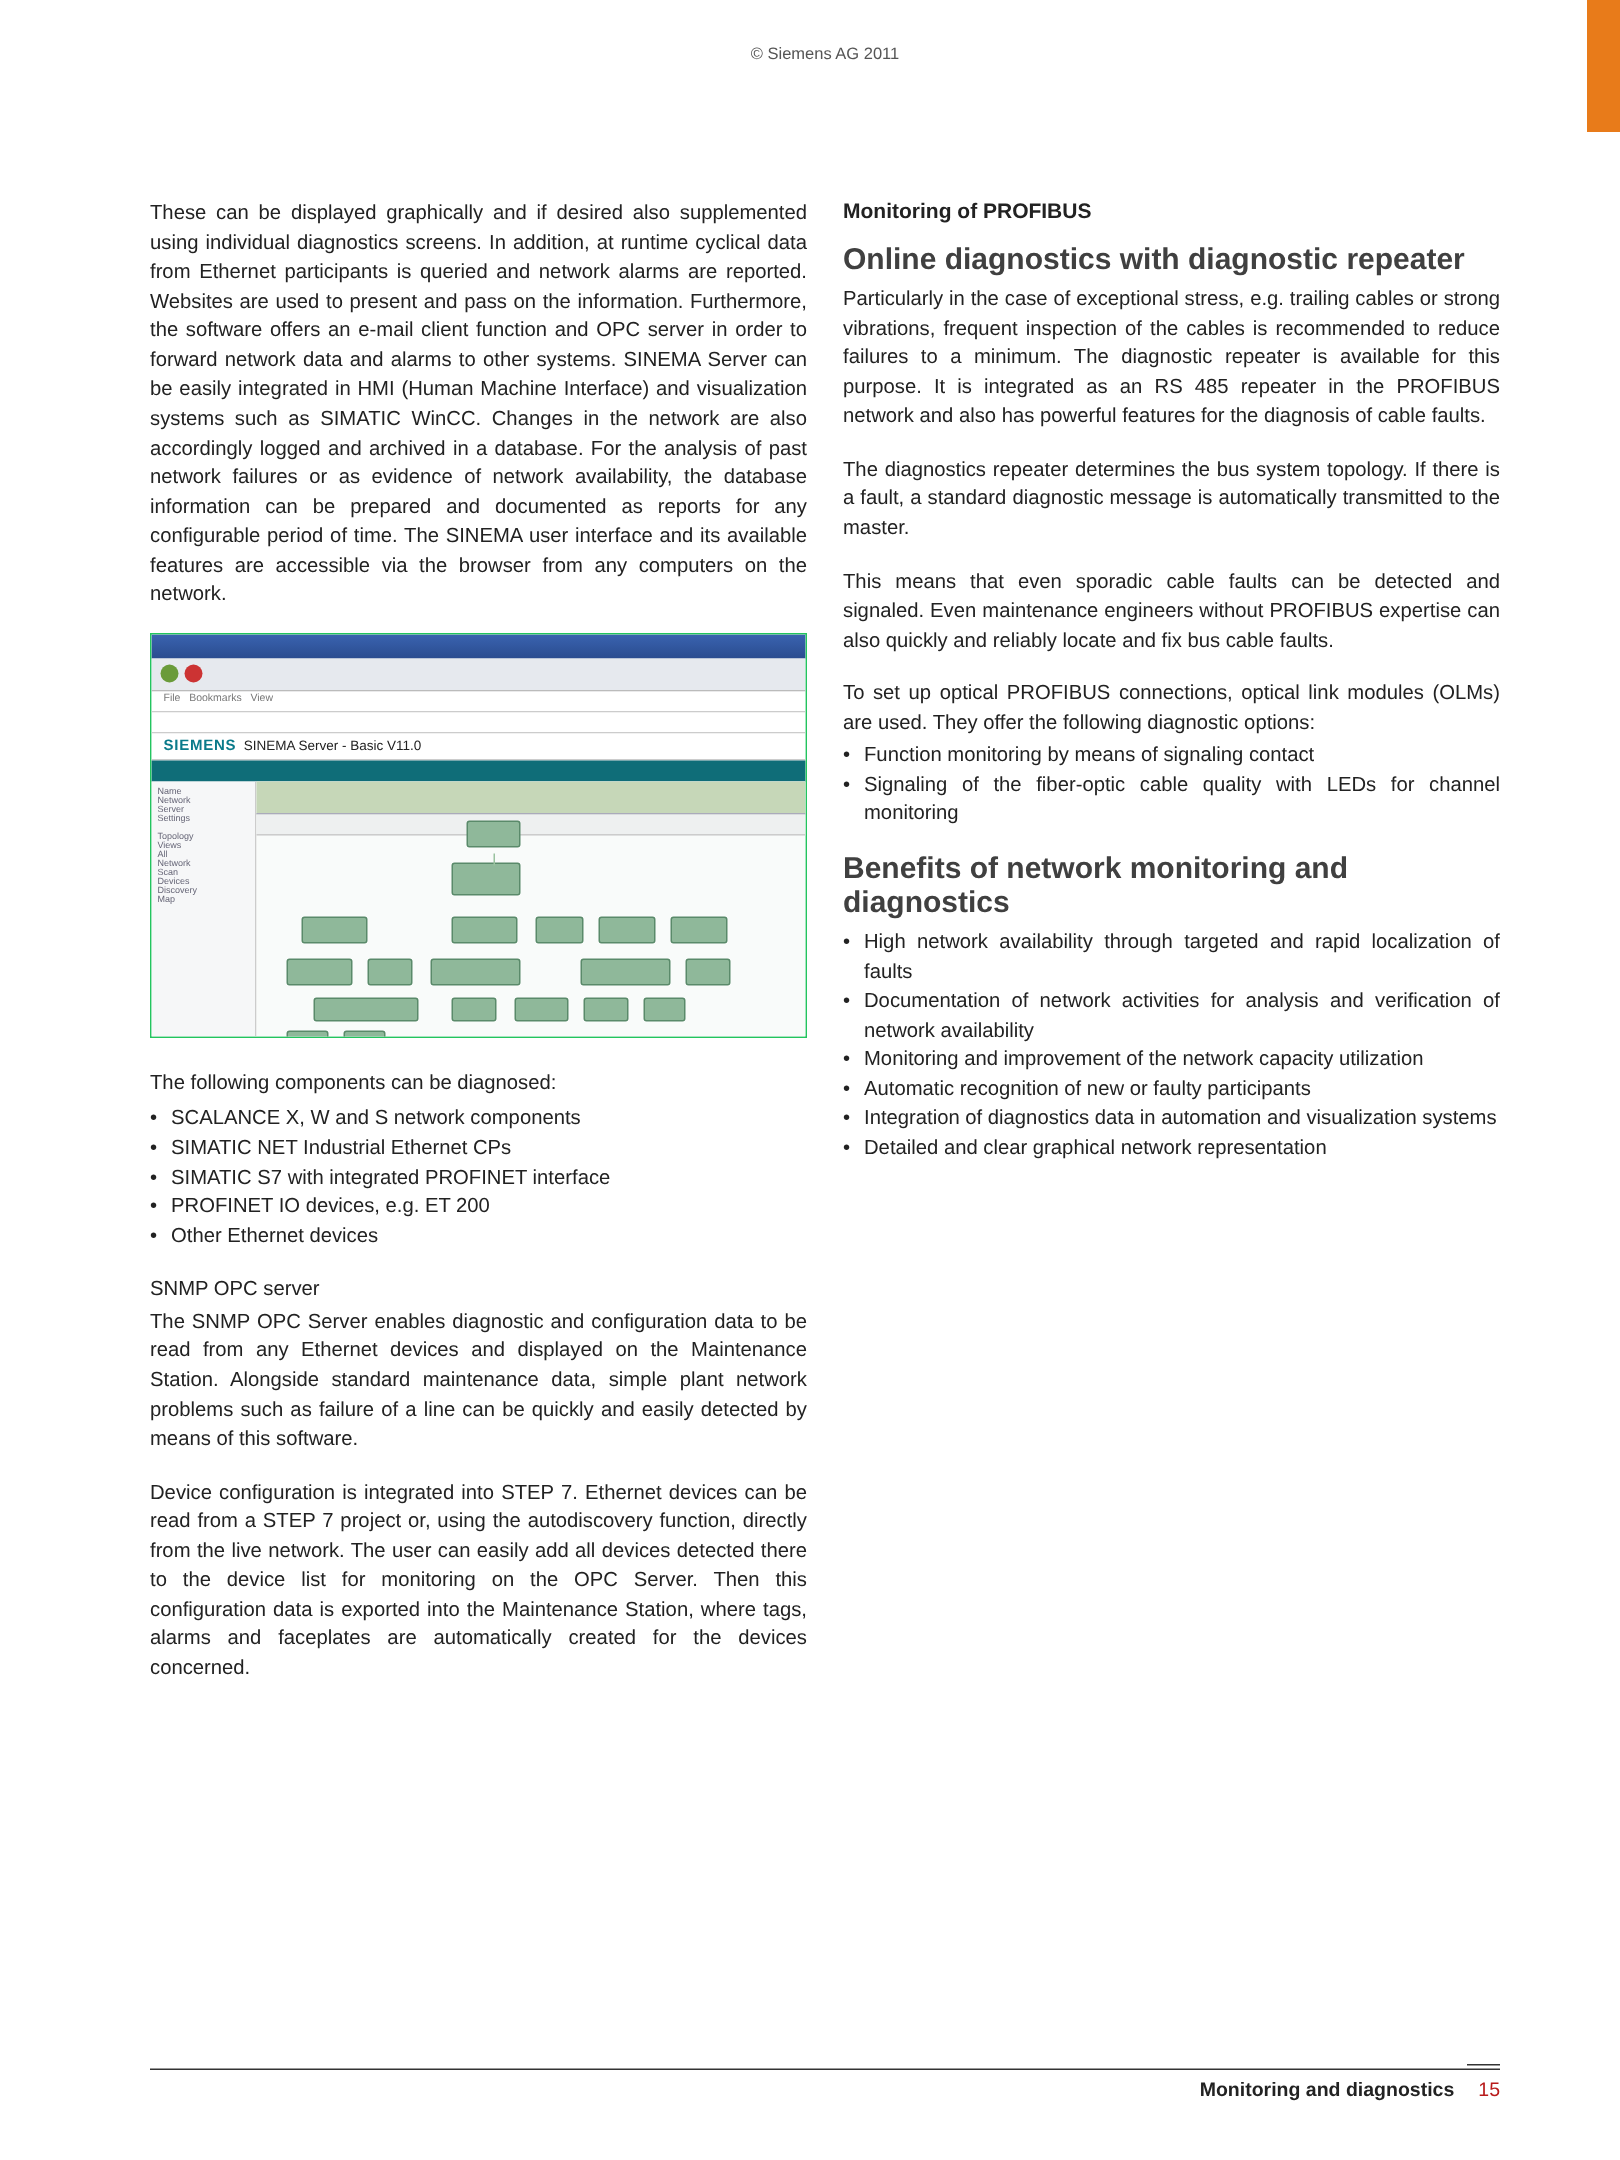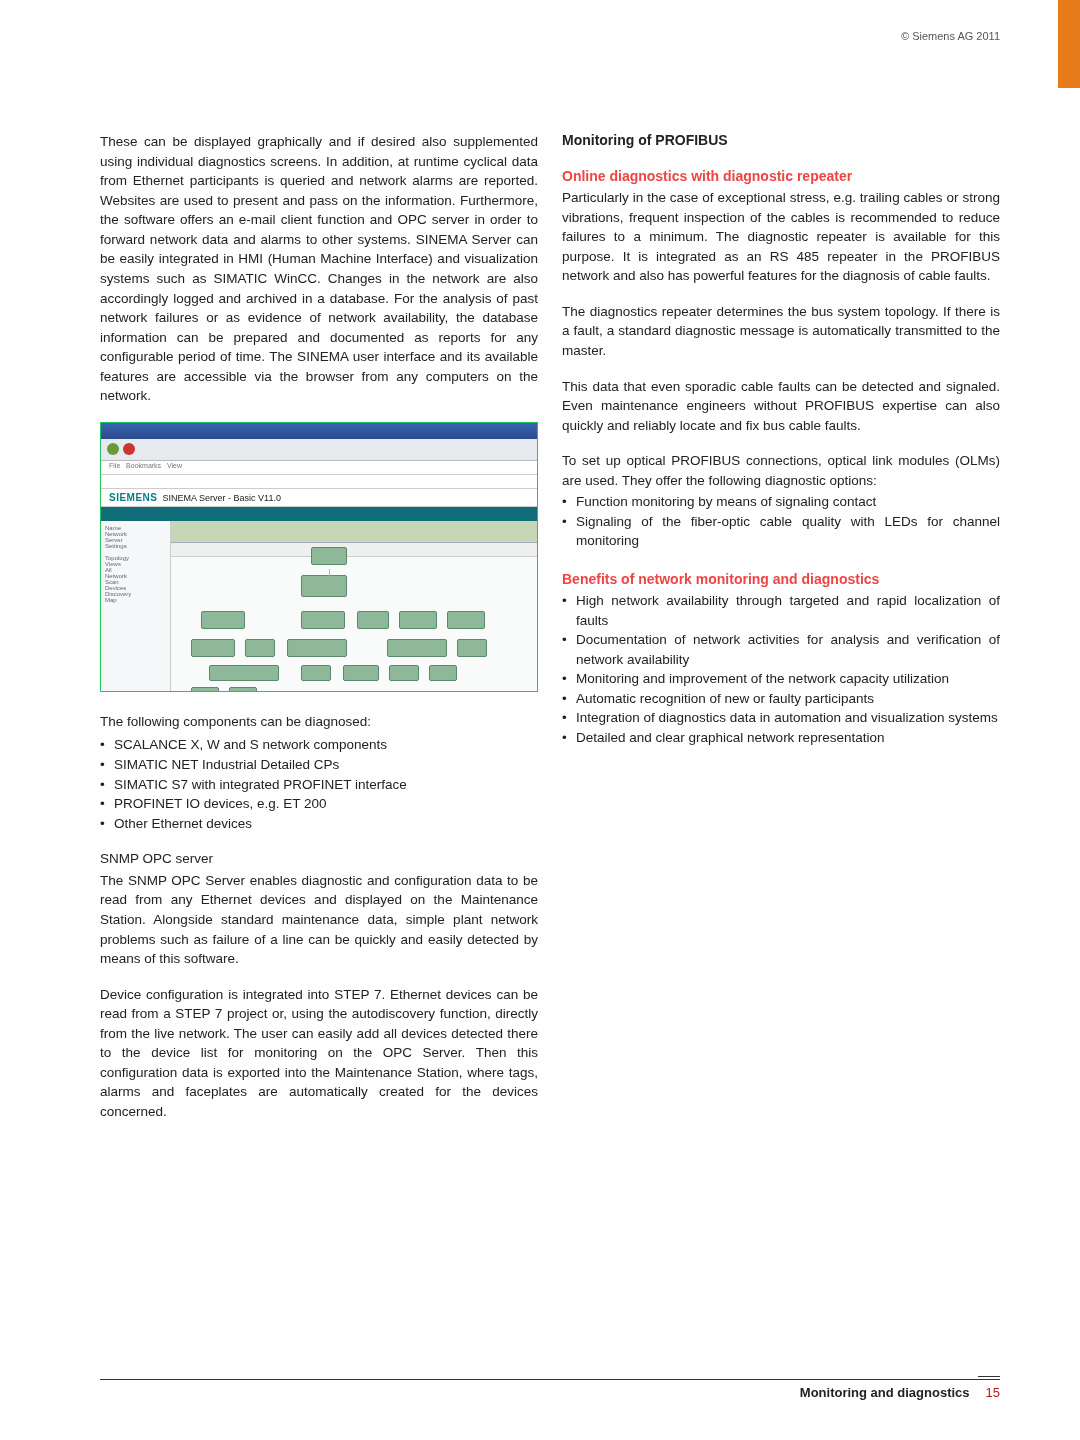--- a/index.html
+++ b/index.html
@@ -6,7 +6,7 @@
   body { font-family: Arial, Helvetica, sans-serif; background: #fff; color: #222; width: 1080px; height: 1440px; position: relative; }
   .page { padding: 30px 80px 40px 100px; }
   .orange-tab { position: absolute; top: 0; right: 0; width: 22px; height: 88px; background: #e87b1a; }
-  .copyright { text-align: right; font-size: 11px; color: #555; margin-bottom: 90px; }
+  .copyright { text-align: center; font-size: 11px; color: #555; margin-bottom: 90px; }
   .columns { display: flex; gap: 24px; }
   .col { flex: 1; min-width: 0; }
   .body-text { font-size: 13.5px; line-height: 1.45; text-align: justify; margin-bottom: 16px; }

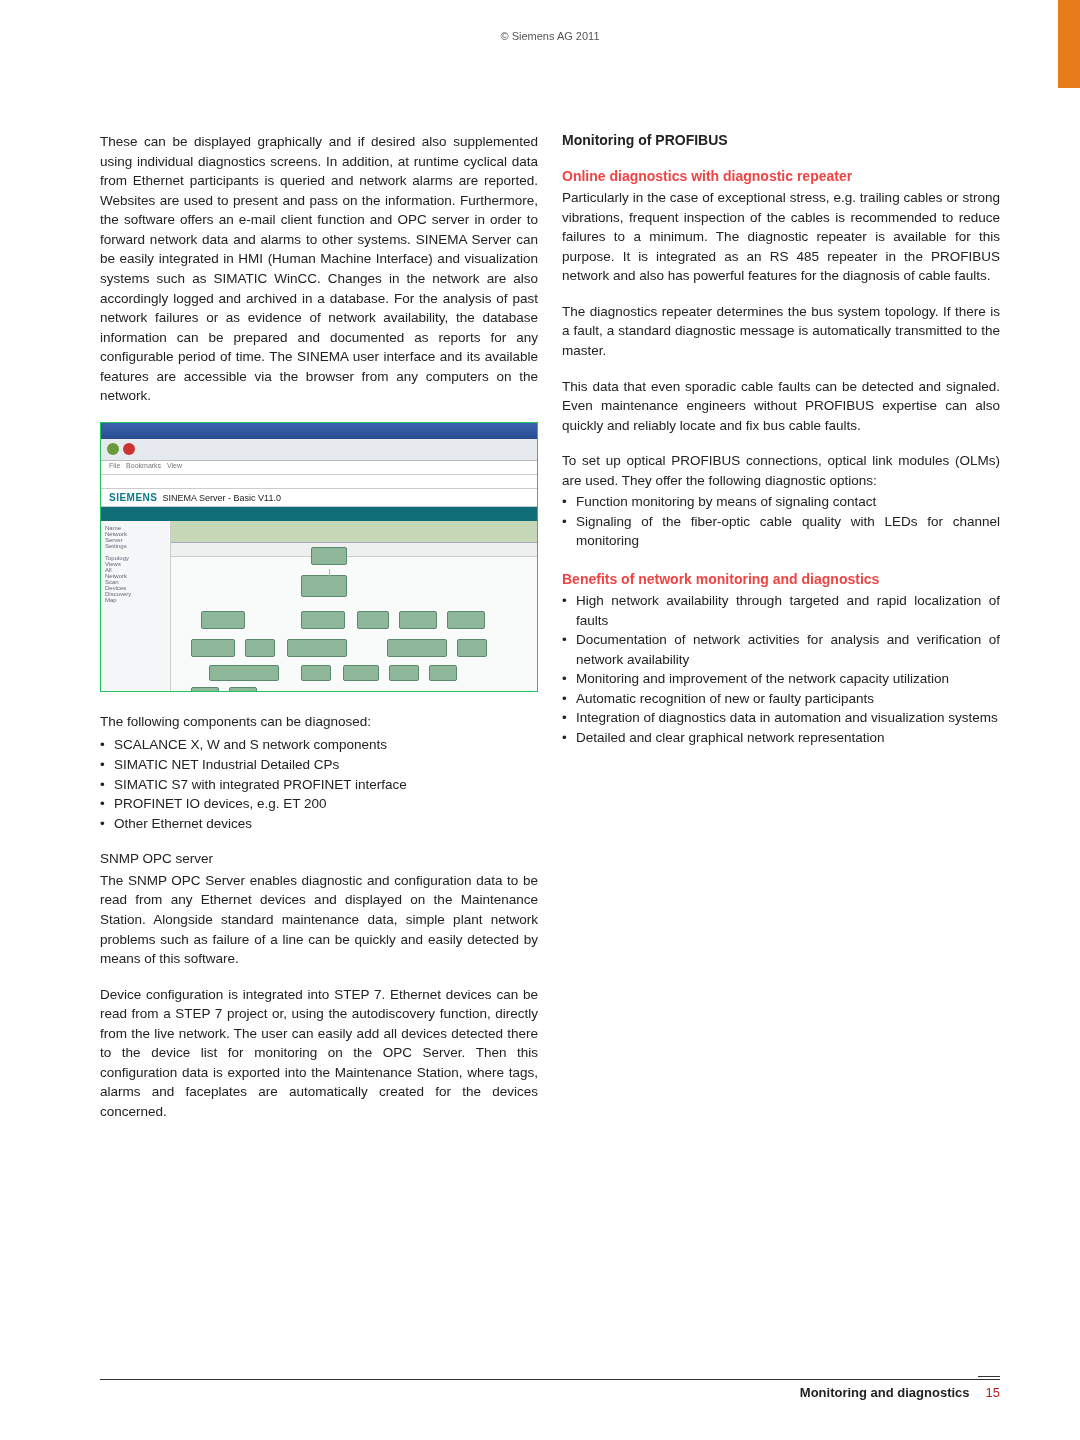--- a/index.html
+++ b/index.html
@@ -11,7 +11,7 @@
   .col { flex: 1; min-width: 0; }
   .body-text { font-size: 13.5px; line-height: 1.45; text-align: justify; margin-bottom: 16px; }
   .heading-bold { font-size: 14px; font-weight: bold; margin-bottom: 14px; }
-  .heading-orange { font-size: 14px; color: #ef4444; font-weight: 600; margin-bottom: 4px; margin-top: 20px; }
+  .heading-orange { font-size: 20px; color: #404040; font-weight: 600; margin-bottom: 4px; margin-top: 10px; }
   ul.bullets { list-style: none; padding-left: 0; margin-bottom: 16px; }
   ul.bullets li { font-size: 13.5px; line-height: 1.45; padding-left: 14px; position: relative; text-align: justify; }
   ul.bullets li::before { content: "•"; position: absolute; left: 0; }

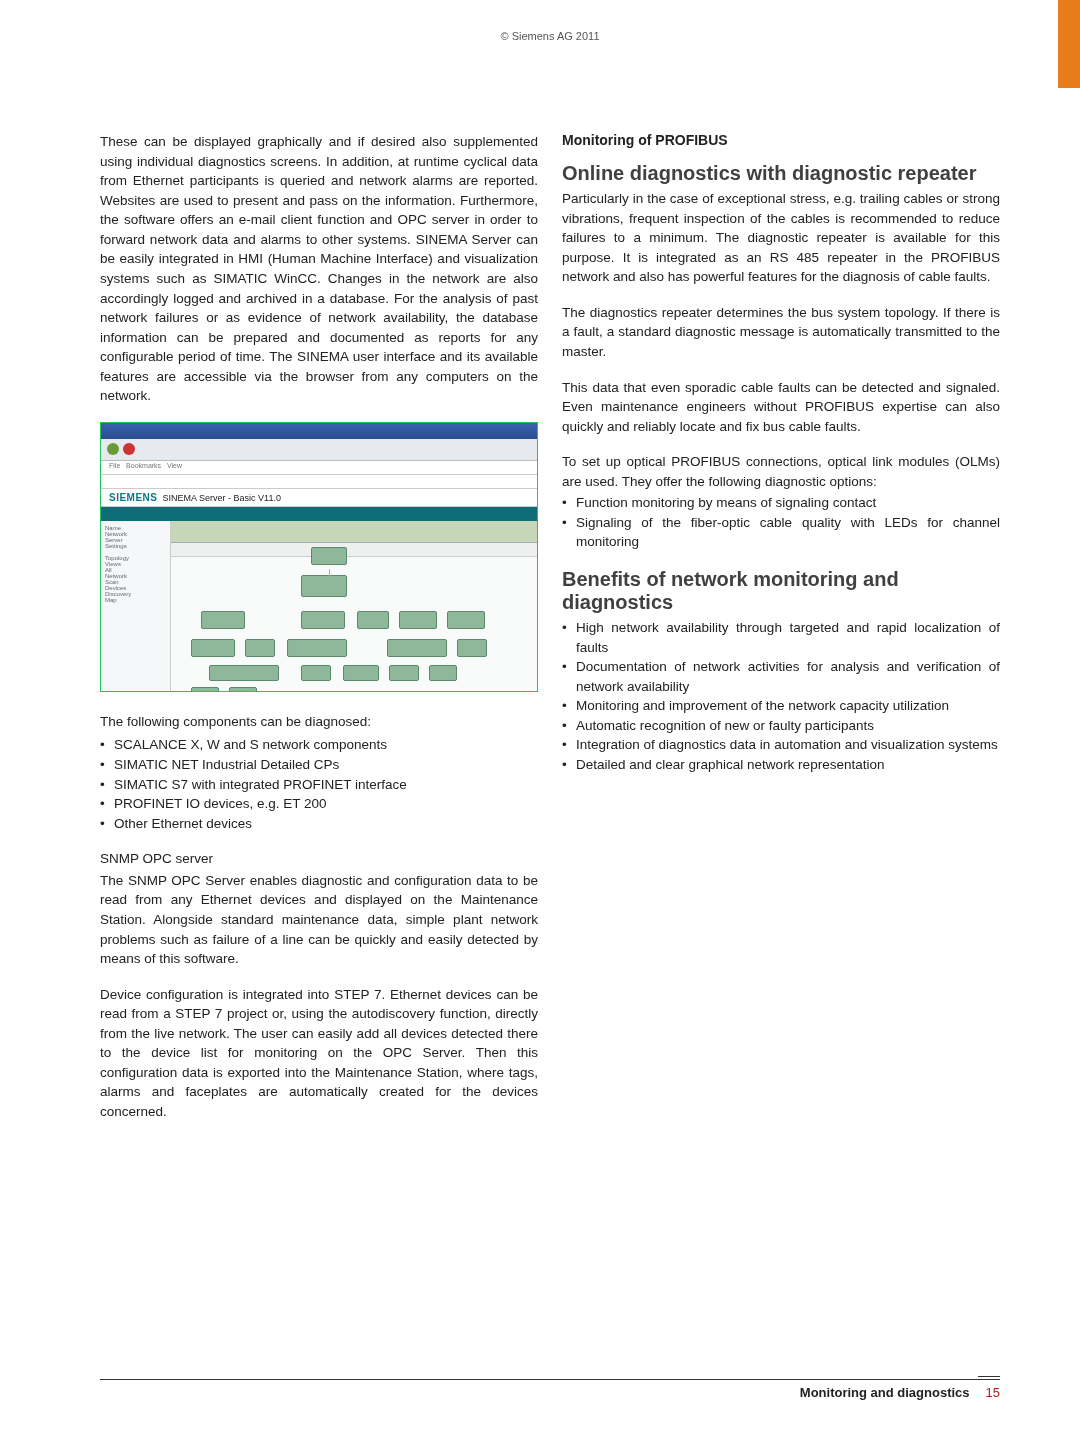--- a/index.html
+++ b/index.html
@@ -109,7 +109,7 @@
       <p class="heading-orange">Online diagnostics with diagnostic repeater</p>
       <p class="body-text">Particularly in the case of exceptional stress, e.g. trailing cables or strong vibrations, frequent inspection of the cables is recommended to reduce failures to a minimum. The diagnostic repeater is available for this purpose. It is integrated as an RS 485 repeater in the PROFIBUS network and also has powerful features for the diagnosis of cable faults.</p>
       <p class="body-text">The diagnostics repeater determines the bus system topology. If there is a fault, a standard diagnostic message is automatically transmitted to the master.</p>
-      <p class="body-text">This data that even sporadic cable faults can be detected and signaled. Even maintenance engineers without PROFIBUS expertise can also quickly and reliably locate and fix bus cable faults.</p>
+      <p class="body-text">This means that even sporadic cable faults can be detected and signaled. Even maintenance engineers without PROFIBUS expertise can also quickly and reliably locate and fix bus cable faults.</p>
 
       <p class="body-text" style="margin-bottom:2px">To set up optical PROFIBUS connections, optical link modules (OLMs) are used. They offer the following diagnostic options:</p>
       <ul class="bullets">

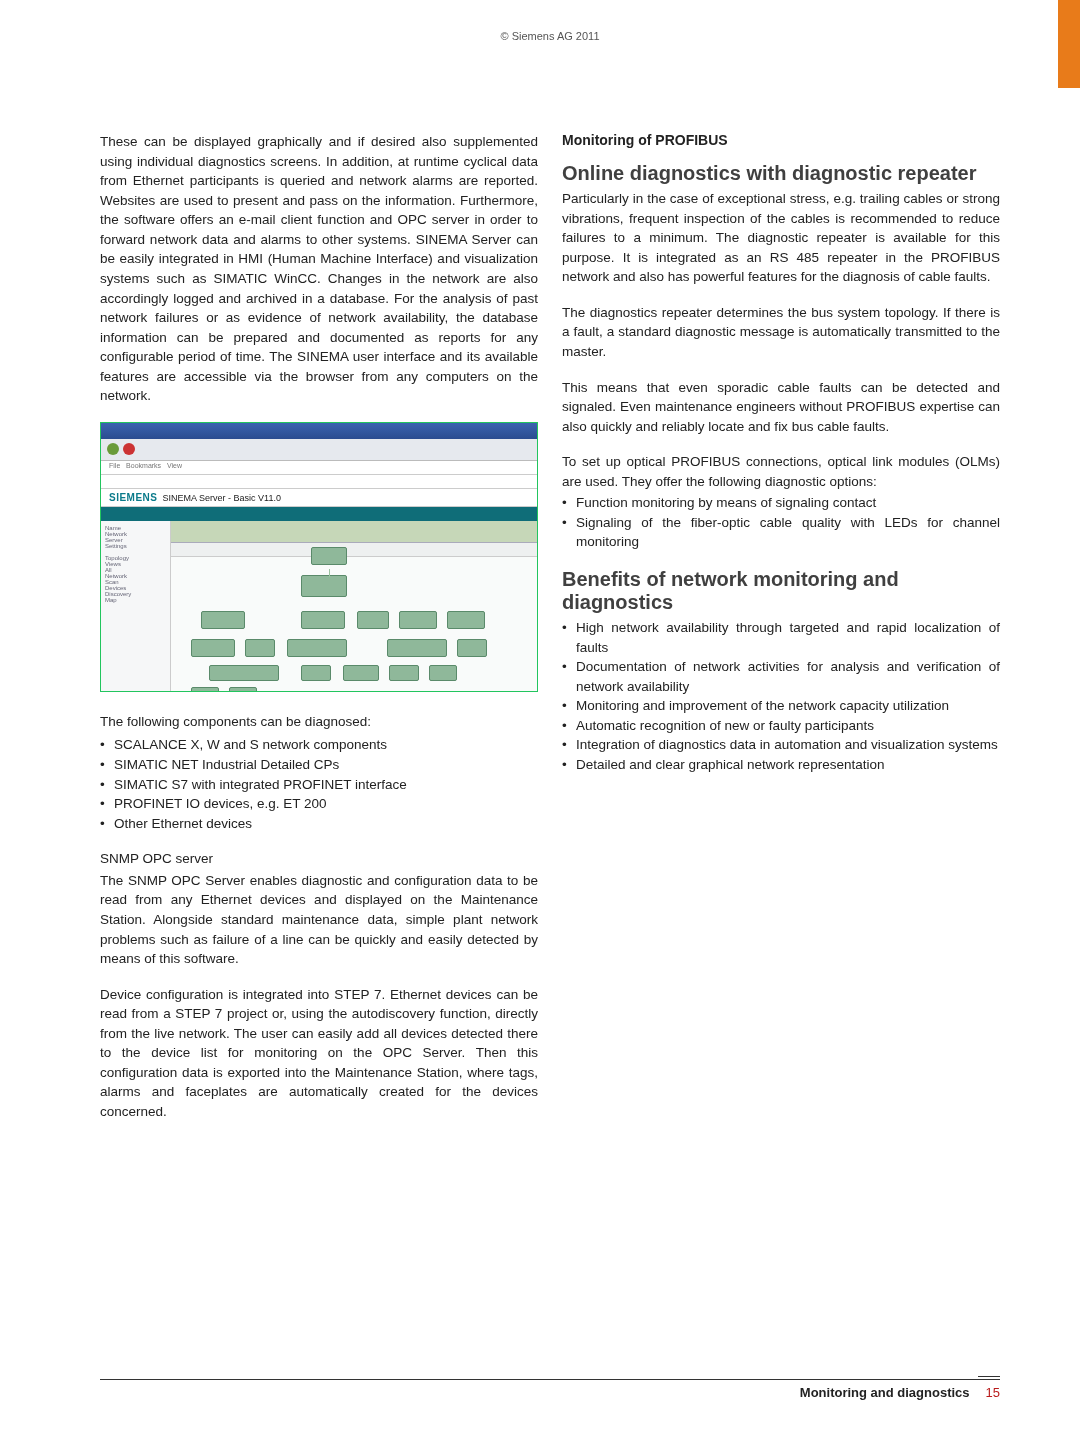--- a/index.html
+++ b/index.html
@@ -92,7 +92,7 @@
       <p class="body-text" style="margin-bottom:4px">The following components can be diagnosed:</p>
       <ul class="bullets">
         <li>SCALANCE X, W and S network components</li>
-        <li>SIMATIC NET Industrial Detailed CPs</li>
+        <li>SIMATIC NET Industrial Ethernet CPs</li>
         <li>SIMATIC S7 with integrated PROFINET interface</li>
         <li>PROFINET IO devices, e.g. ET 200</li>
         <li>Other Ethernet devices</li>

